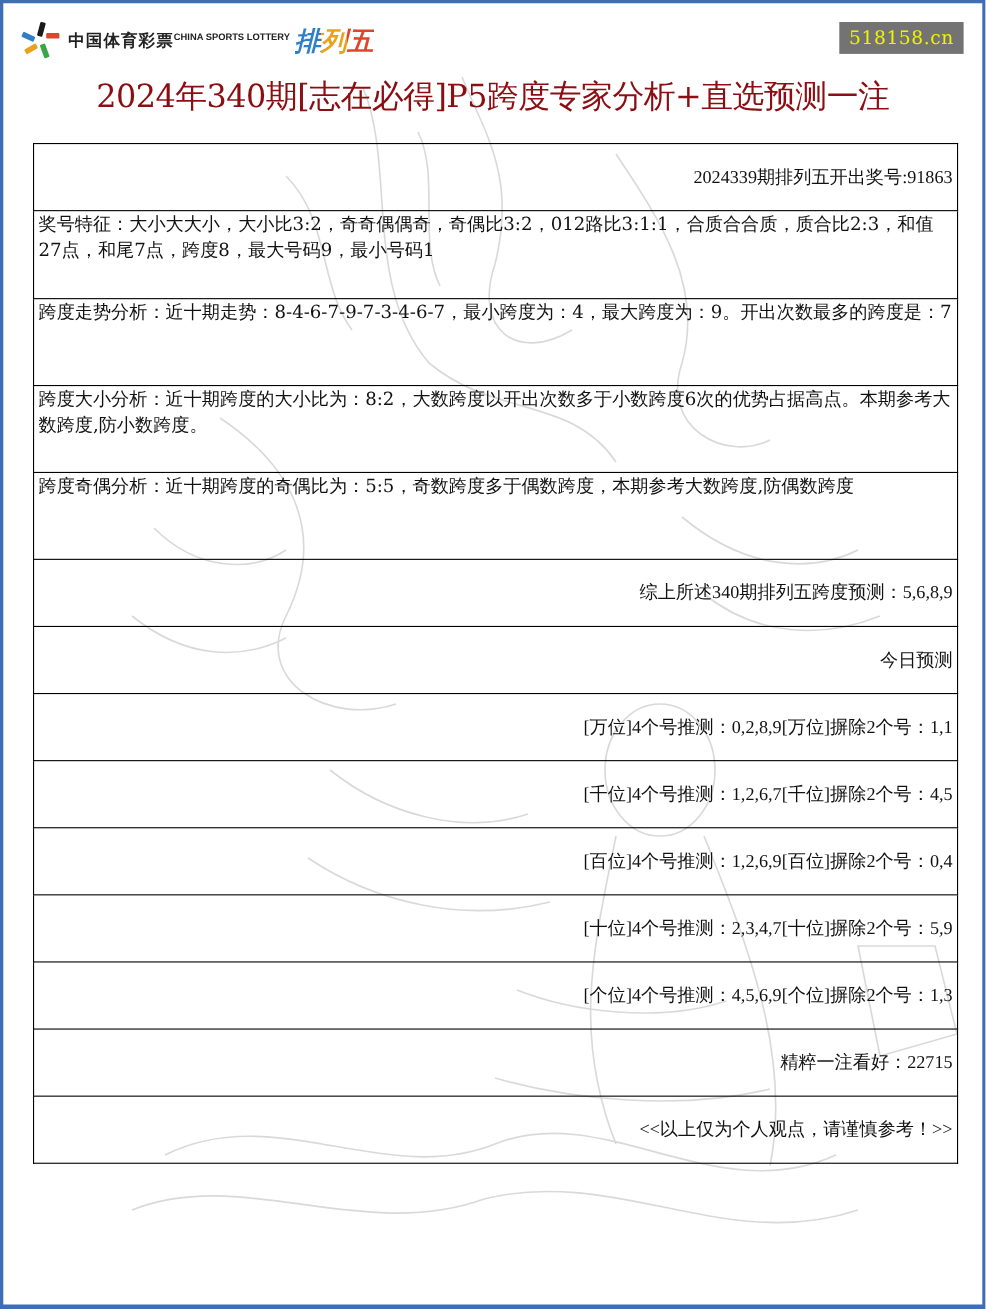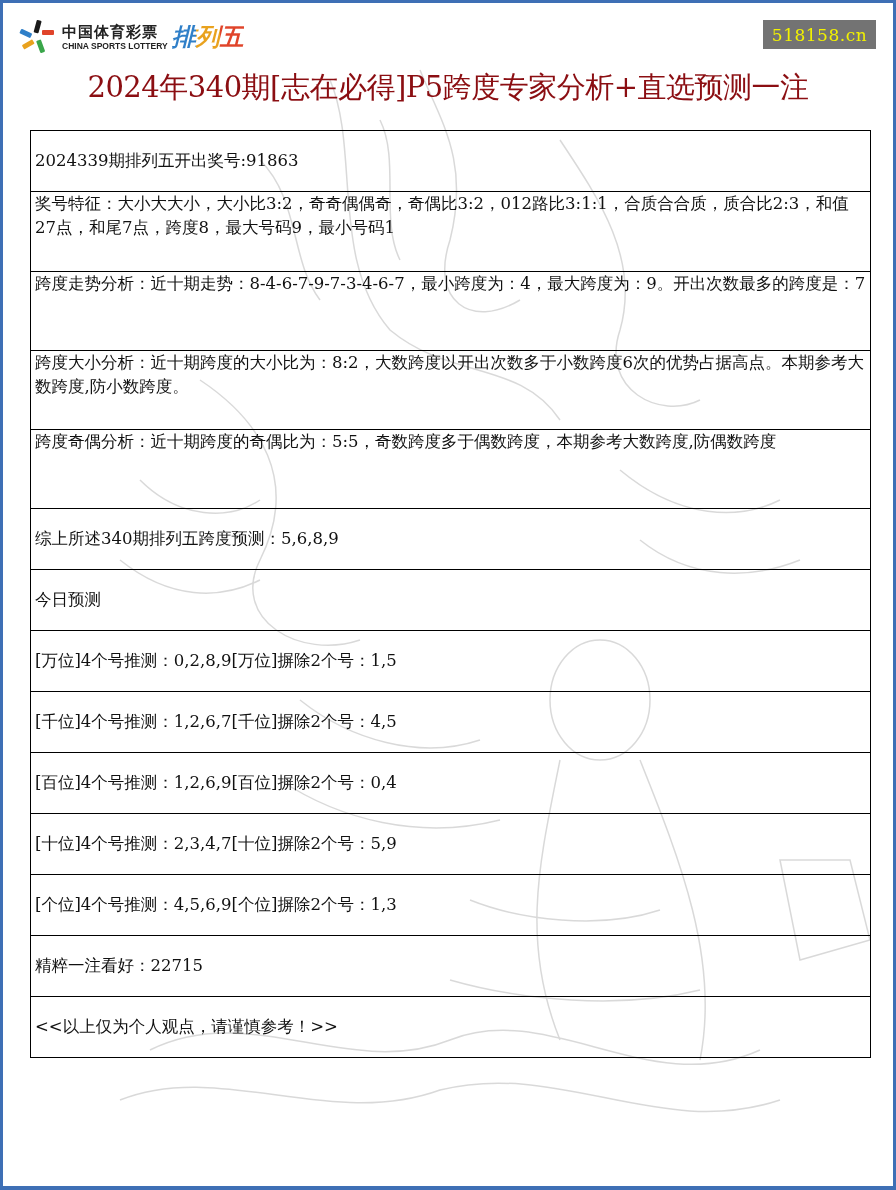--- a/index.html
+++ b/index.html
@@ -26,7 +26,7 @@
     position: absolute; left: 18px; top: 17px; height: 40px; display: flex; align-items: center;
   }
   .logo-mark { width: 38px; height: 38px; position: relative; }
-  .logo-text { margin-left: 6px; display: flex; flex-direction: column; }
+  .logo-text { margin-left: 6px; display: flex; }
   .logo-cn { font-family: "DejaVu Sans", sans-serif; font-size: 15px; color: #222; letter-spacing: 1px; line-height: 18px; font-weight: bold; }
   .logo-en { font-family: "Liberation Sans", sans-serif; font-size: 8.5px; color: #222; font-weight: bold; line-height: 11px; }
   .logo-p5 {

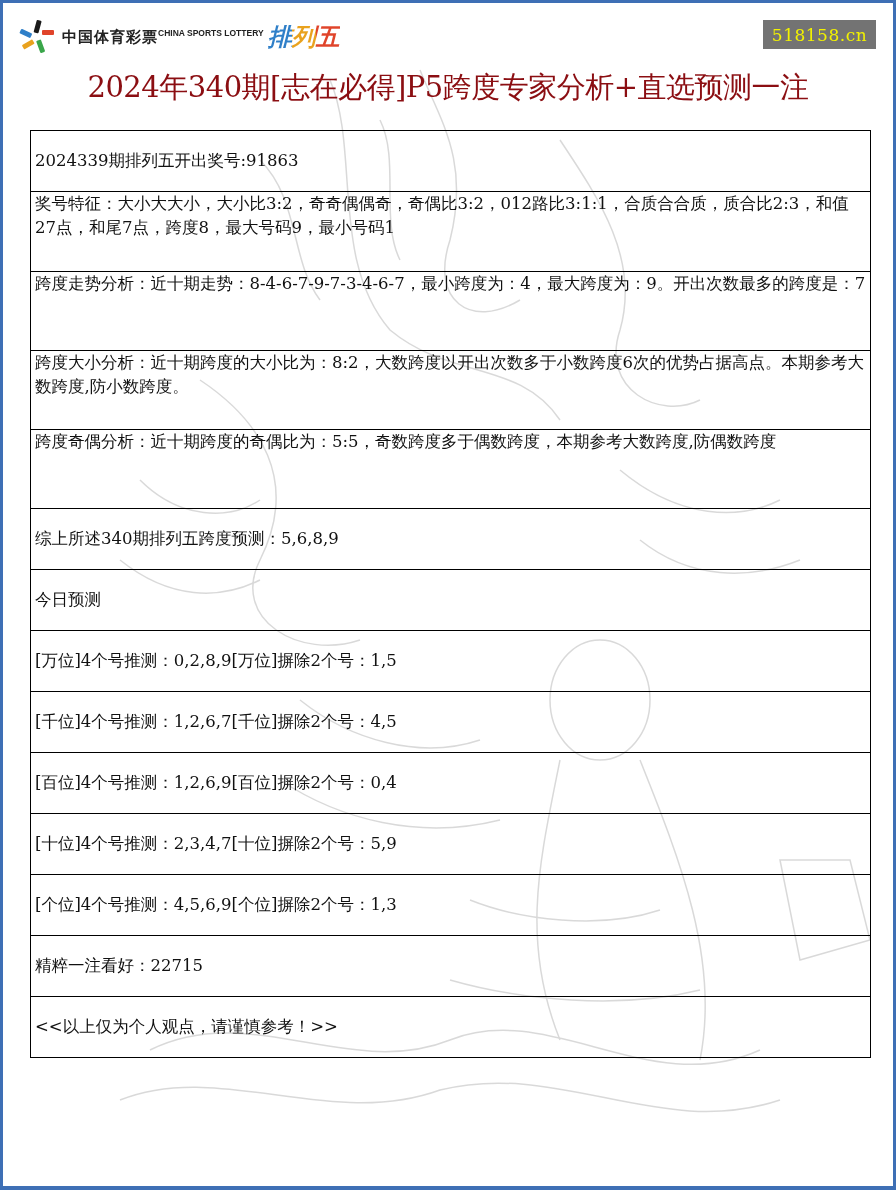--- a/index.html
+++ b/index.html
@@ -52,7 +52,7 @@
   table.content td {
     border: 1px solid #000; padding: 0 4px; line-height: 24px;
   }
-  td.center { text-align: left; }
+  td.center { text-align: right; font-family: Liberation Serif, serif; }
   td.left { text-align: left; vertical-align: top; padding-top: 12px; }
 </style>
 </head>

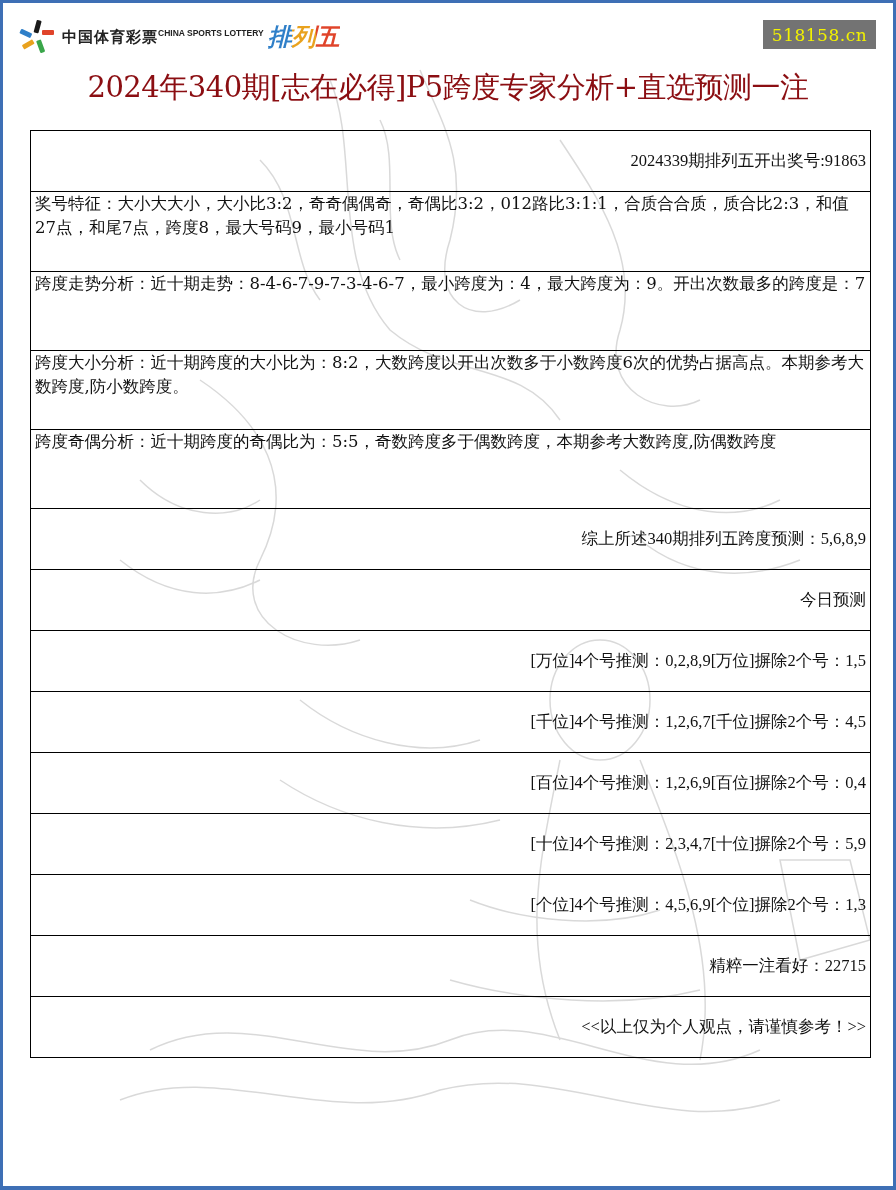--- a/index.html
+++ b/index.html
@@ -123,7 +123,7 @@
         <td class="center">今日预测</td>
       </tr>
       <tr style="height: 61px;">
-        <td class="center">[万位]4个号推测：0,2,8,9[万位]摒除2个号：1,5</td>
+        <td class="center">[万位]4个号推测：0,2,8,9[万位]摒除2个号：1,1</td>
       </tr>
       <tr style="height: 61px;">
         <td class="center">[千位]4个号推测：1,2,6,7[千位]摒除2个号：4,5</td>

